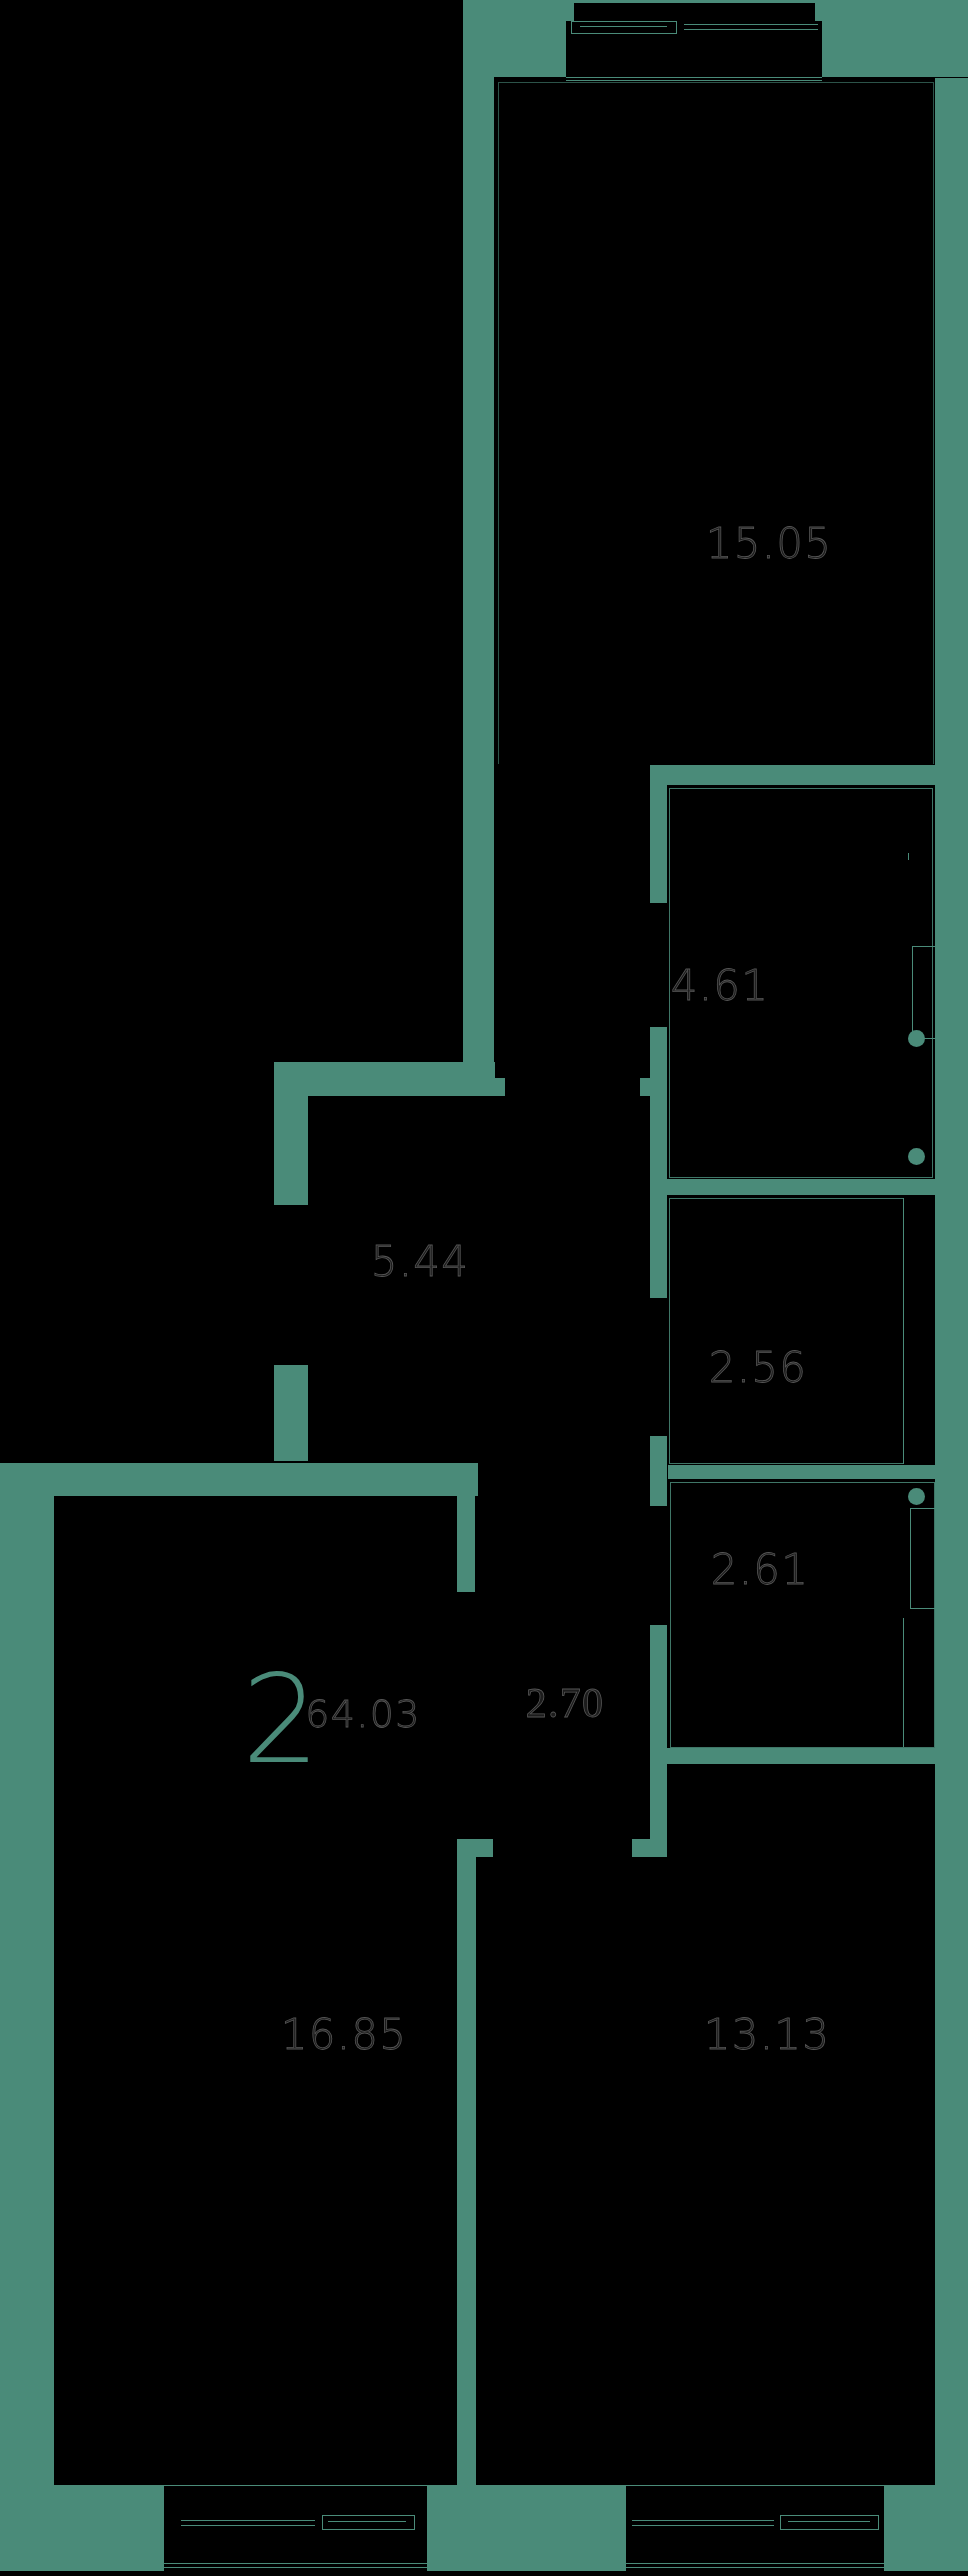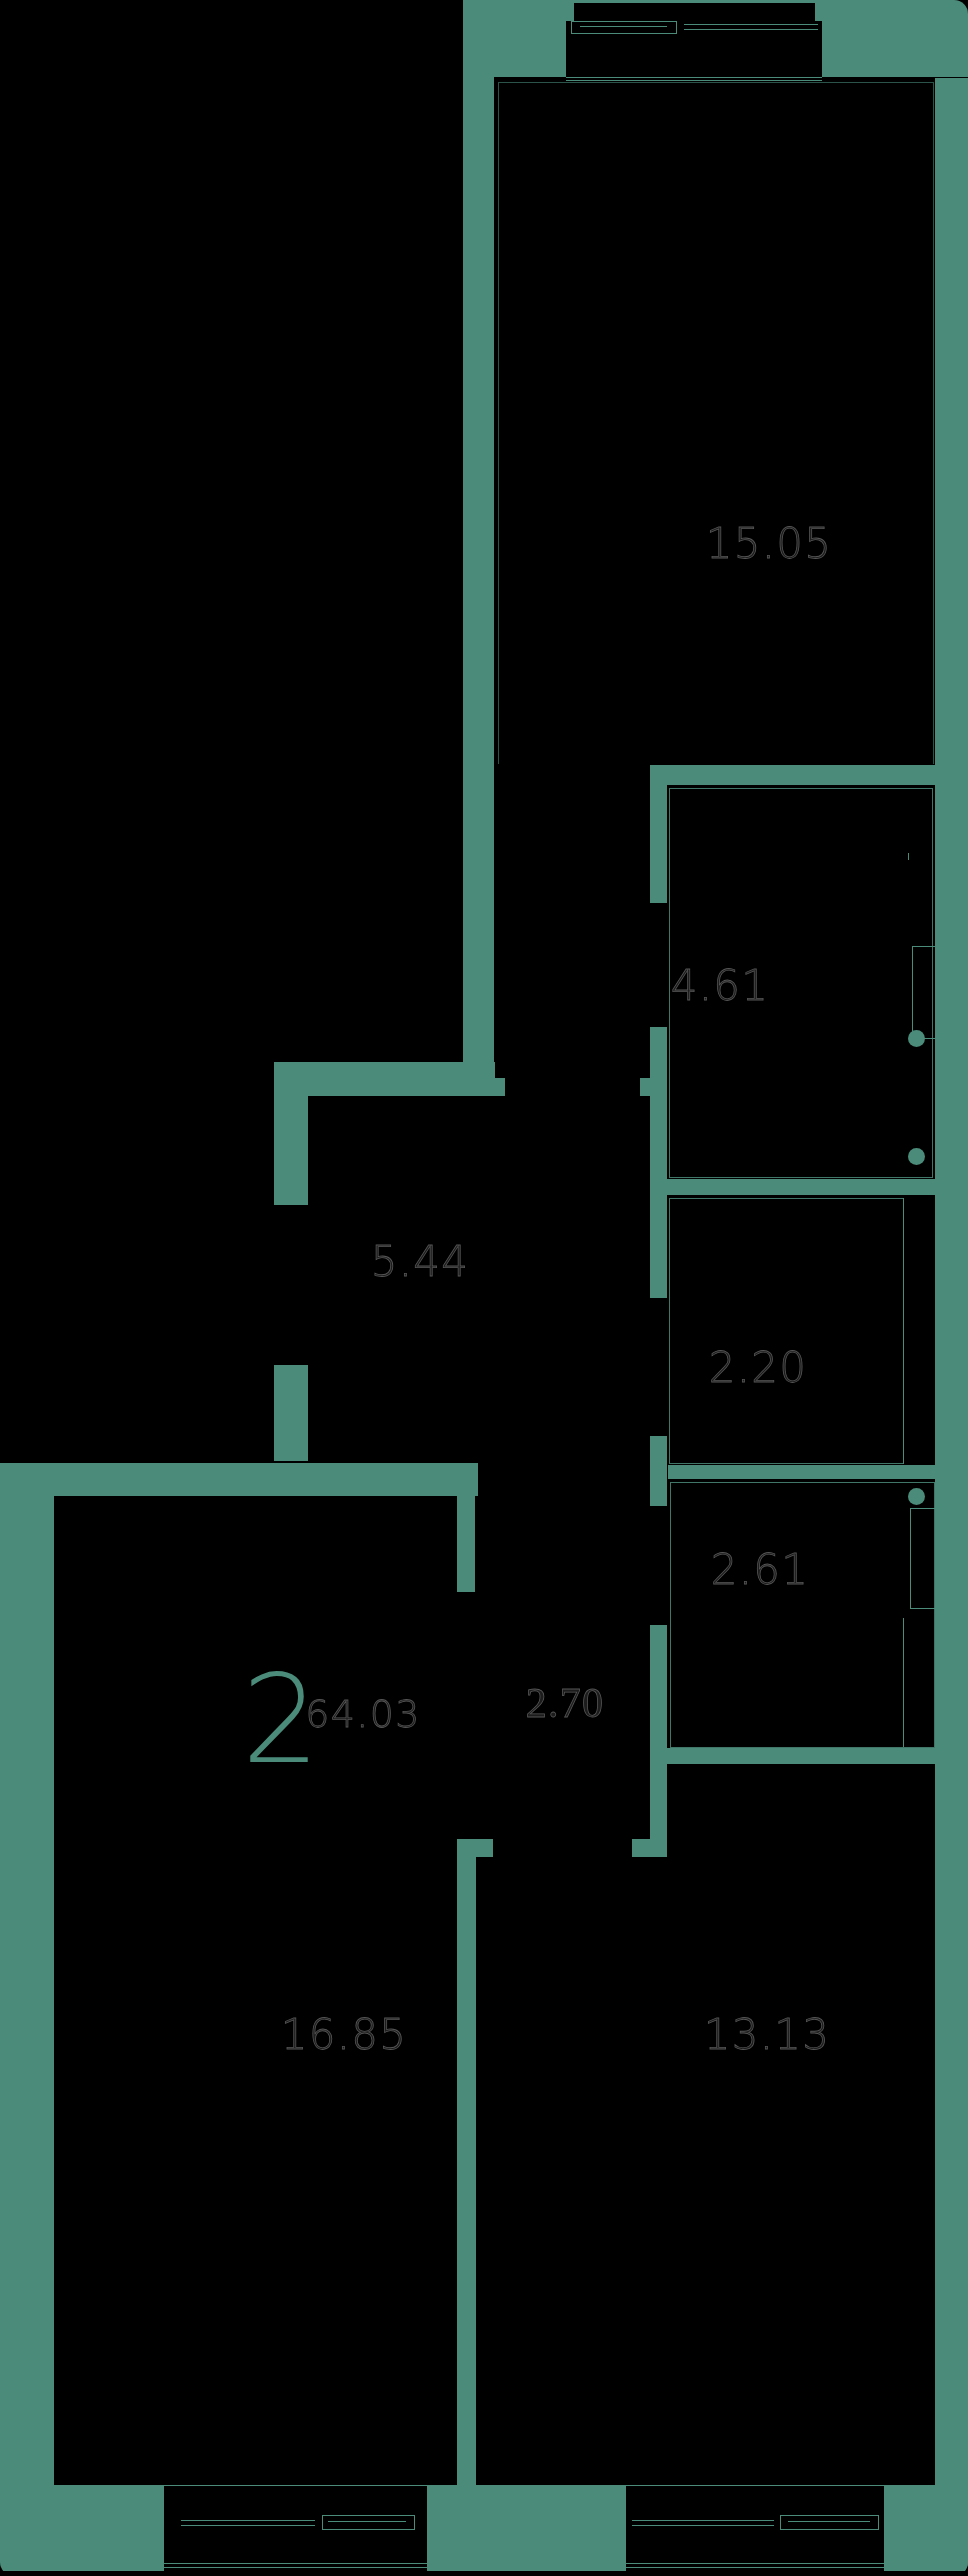--- a/index.html
+++ b/index.html
@@ -10,7 +10,6 @@
     background:#000;
     overflow:hidden;
     font-family:"DejaVu Sans",sans-serif;
-    border-radius:14px;
   }
   .wall{position:absolute;background:#4a8b79;}
   .tline{position:absolute;background:#4a8b79;}

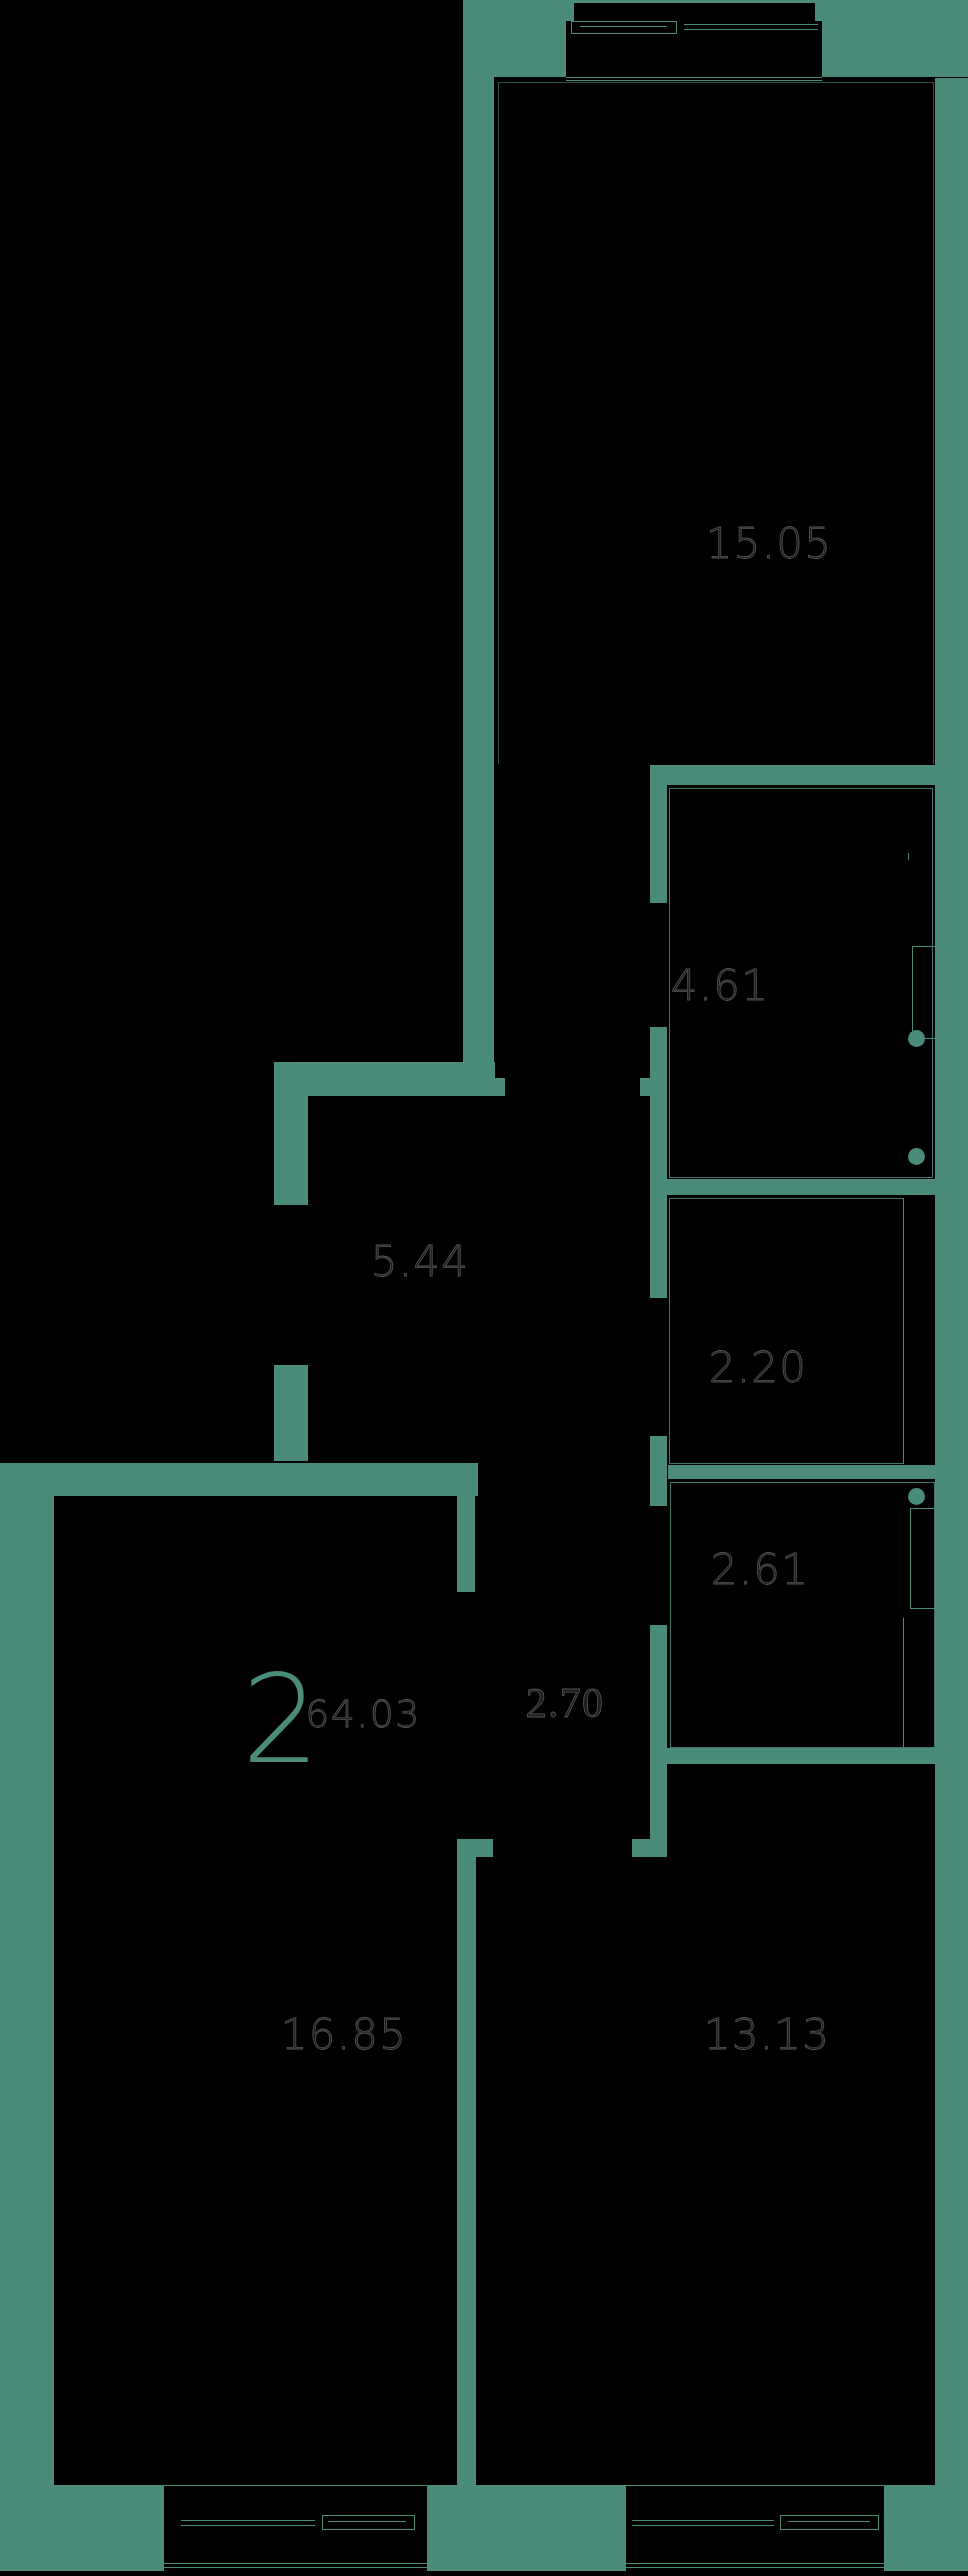--- a/index.html
+++ b/index.html
@@ -126,7 +126,7 @@
   <div class="area-label" style="left:769px;top:543px;">15.05</div>
   <div class="area-label" style="left:720px;top:985px;">4.61</div>
   <div class="area-label" style="left:420px;top:1261px;">5.44</div>
-  <div class="area-label" style="left:758px;top:1367px;">2.20</div>
+  <div class="area-label" style="left:758px;top:1367px;">2.56</div>
   <div class="area-label" style="left:760px;top:1569px;">2.61</div>
   <div class="rooms-count" style="left:281px;top:1719px;">2</div>
   <div class="area-label total" style="left:363px;top:1714px;">64.03</div>

